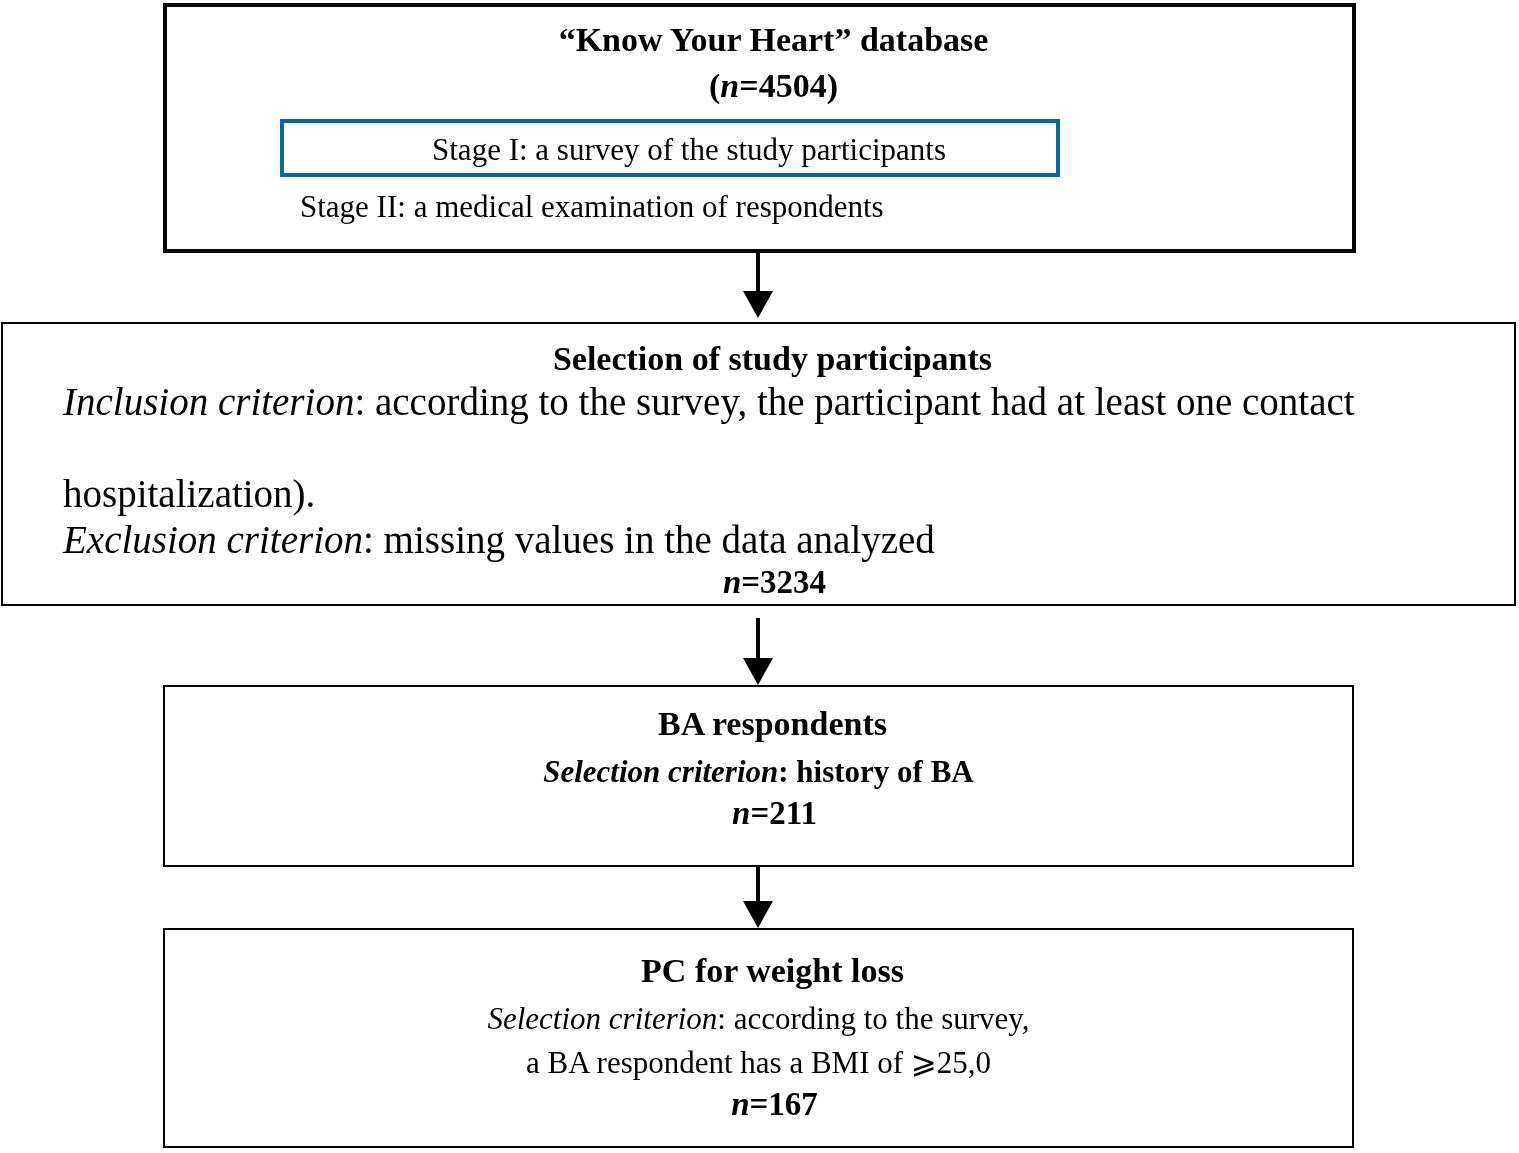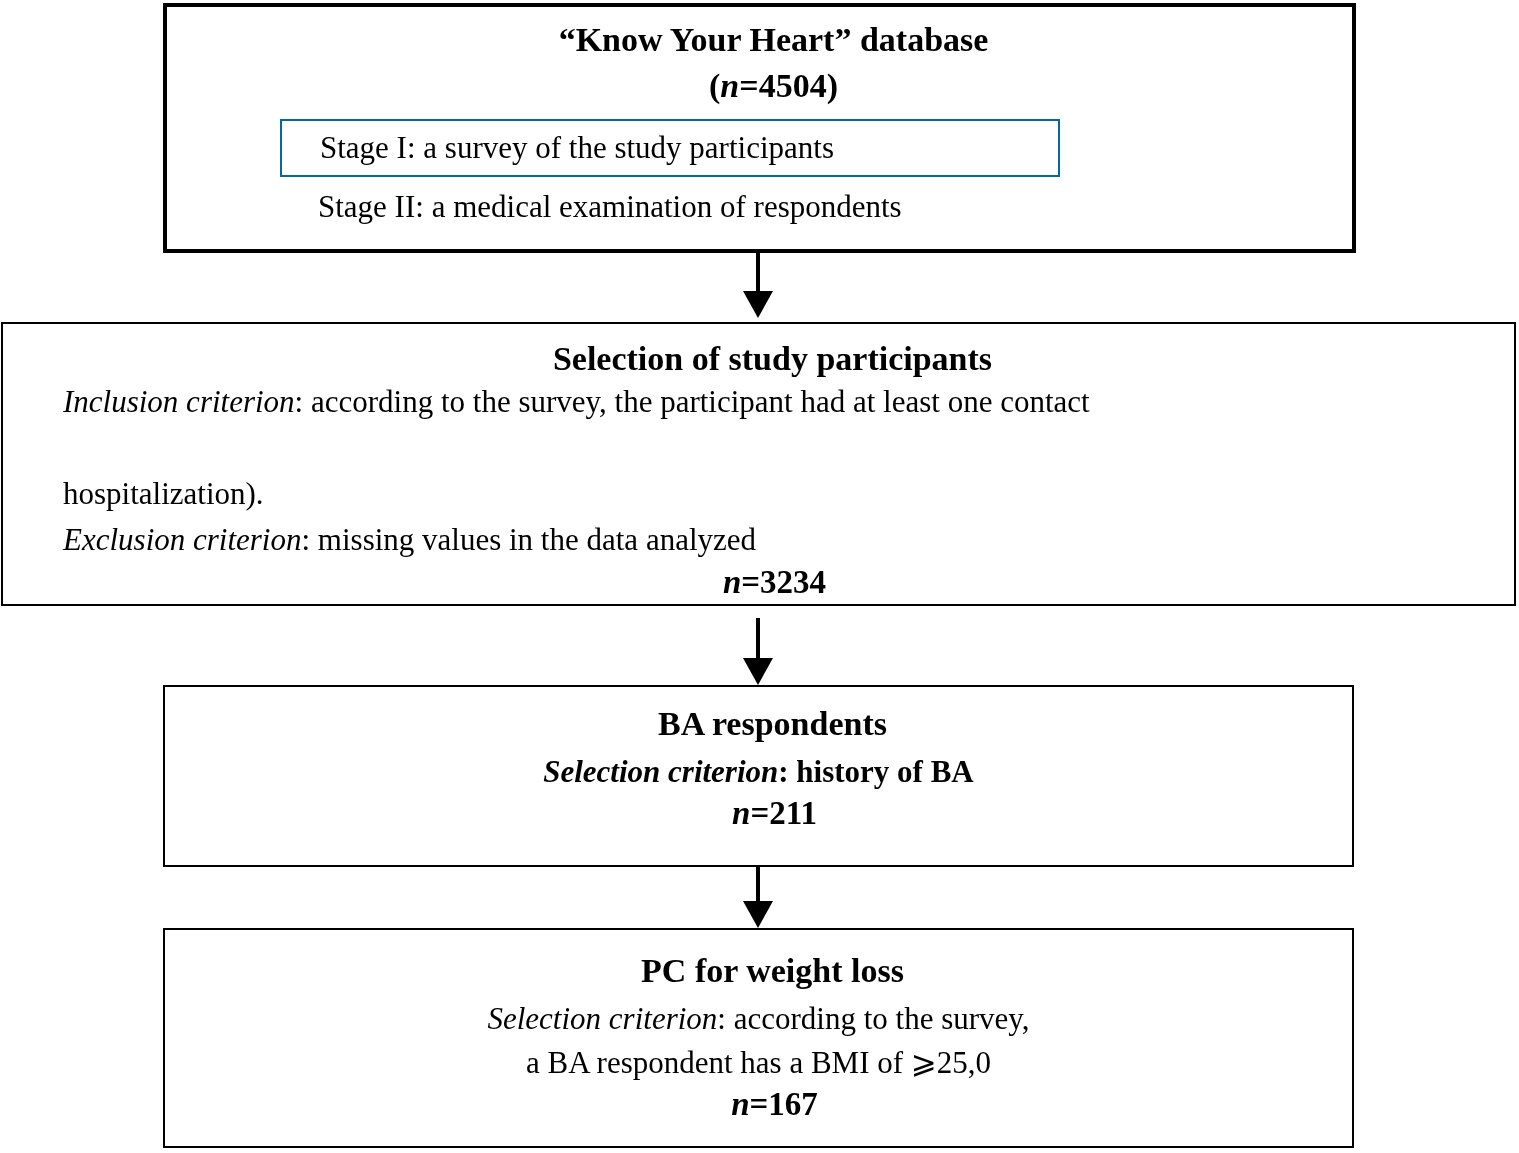--- a/index.html
+++ b/index.html
@@ -55,9 +55,10 @@
   }
   .inner-box {
     position: absolute;
-    border: 2px solid #0369a1;
+    border: 4px solid #0369a1;
     box-sizing: border-box;
     font-size: 31px;
+    text-align: center;
   }
   .arrow {
     position: absolute;

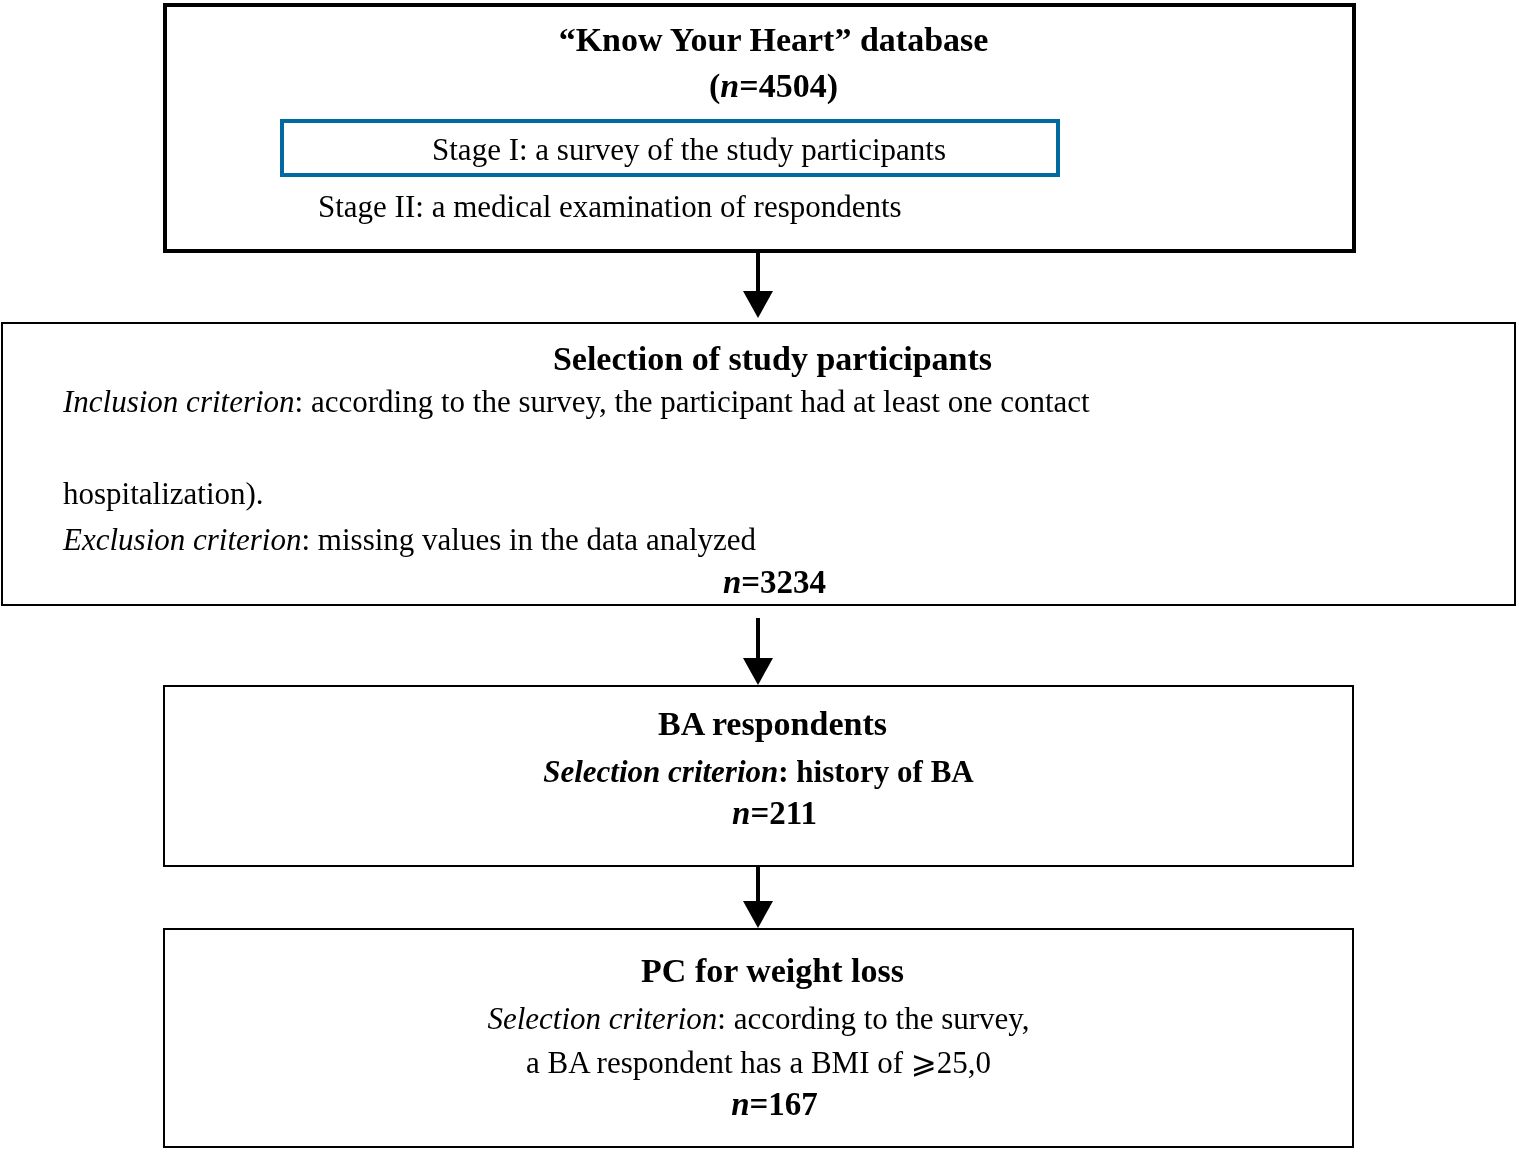--- a/index.html
+++ b/index.html
@@ -96,7 +96,7 @@
     <div class="inner-box" style="left:113px; top:112px; width:780px; height:58px; line-height:54px; padding-left:38px;">
       <span>Stage I: a survey of the study participants</span>
     </div>
-    <div class="body-text" style="position:absolute; left:151px; top:180px; line-height:40px;">
+    <div class="body-text" style="position:absolute; left:133px; top:180px; line-height:40px;">
       <span>Stage II: a medical examination of respondents</span>
     </div>
   </div>

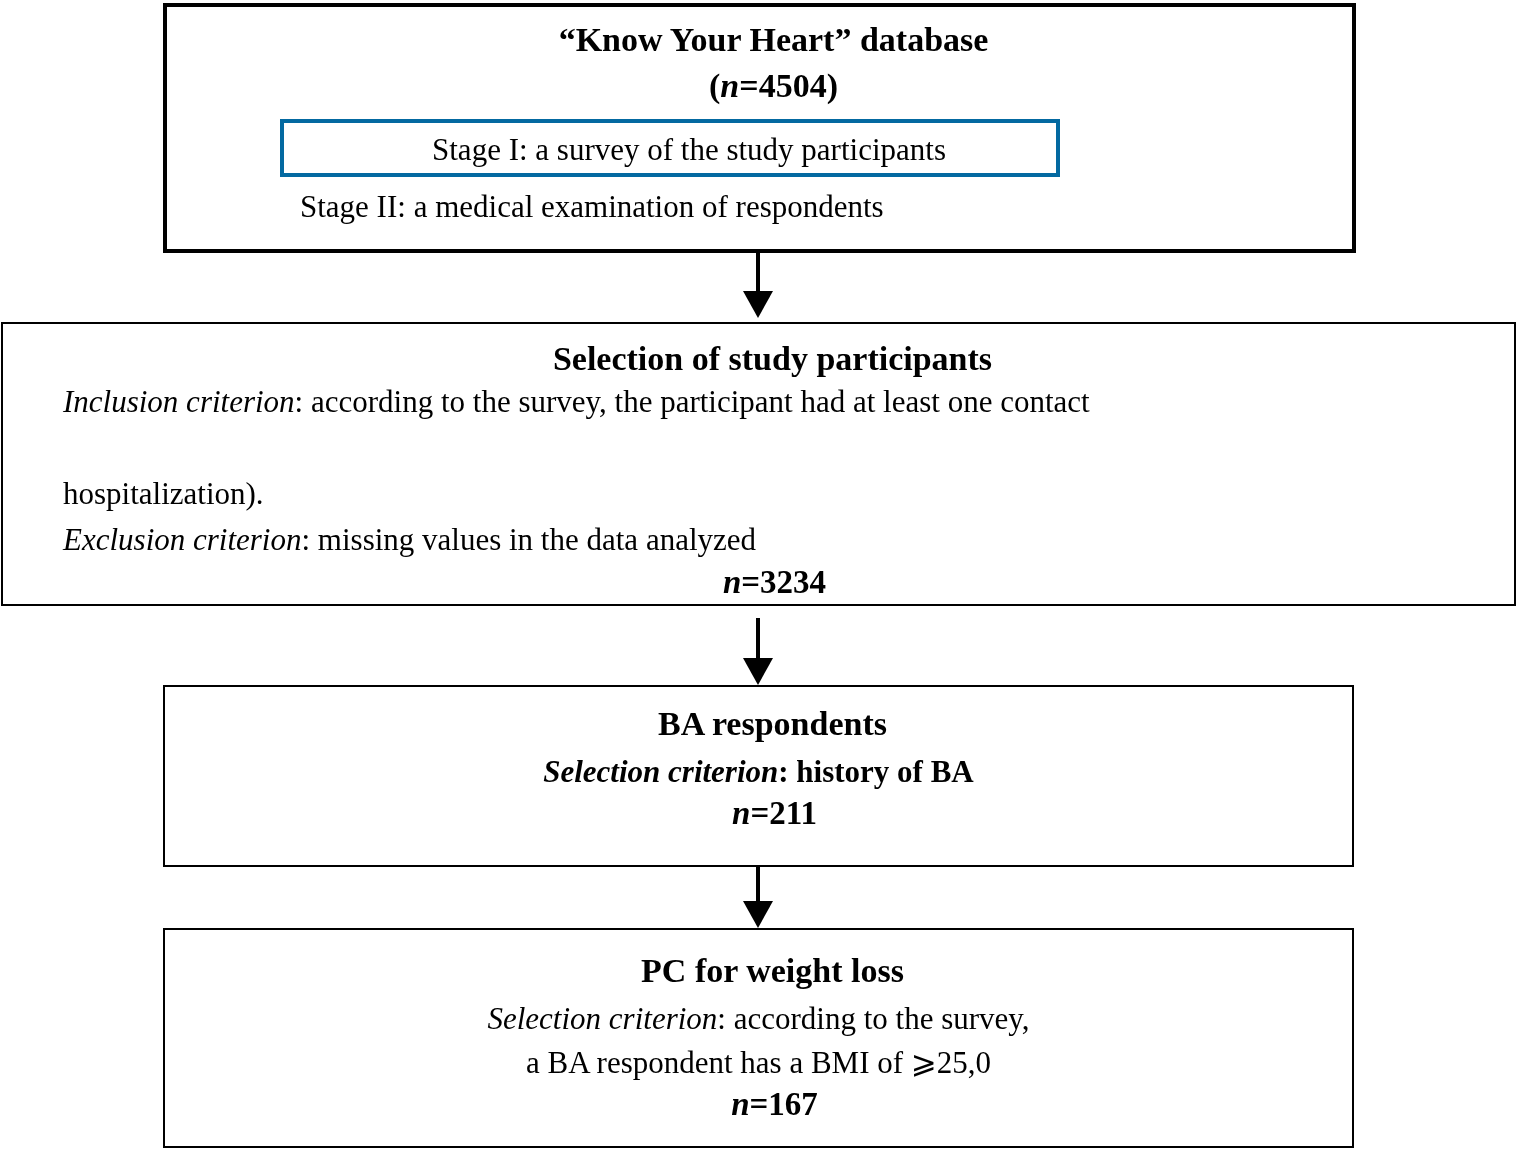--- a/index.html
+++ b/index.html
@@ -50,7 +50,7 @@
   }
   .para {
     position: absolute;
-    font-size: 31px;
+    font-size: 39px;
     line-height: 46px;
   }
   .inner-box {

